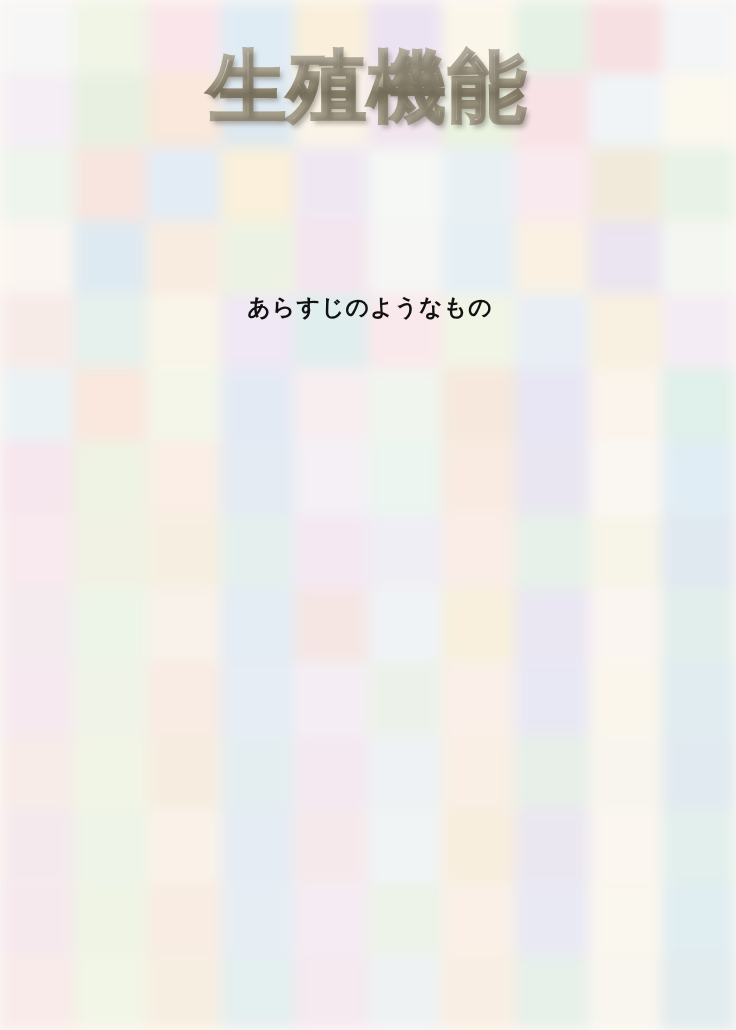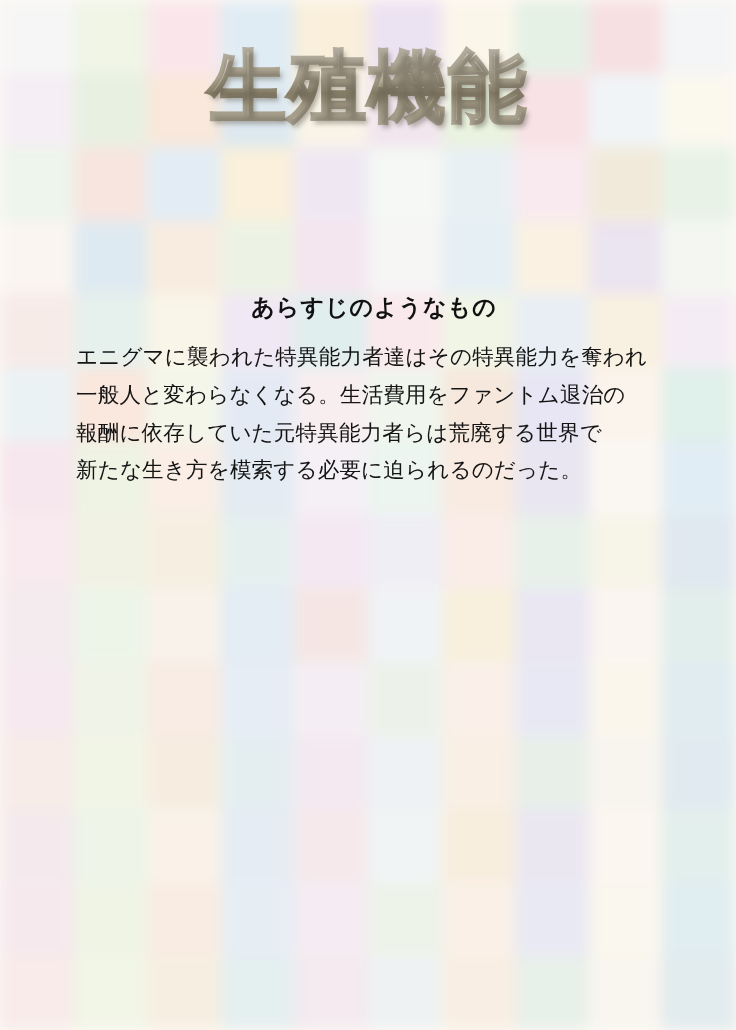--- a/index.html
+++ b/index.html
@@ -76,7 +76,7 @@
   
   .content {
     position: absolute;
-    left: 12px;
+    left: 4px;
     right: 0;
     top: 292px;
     padding: 0 64px;

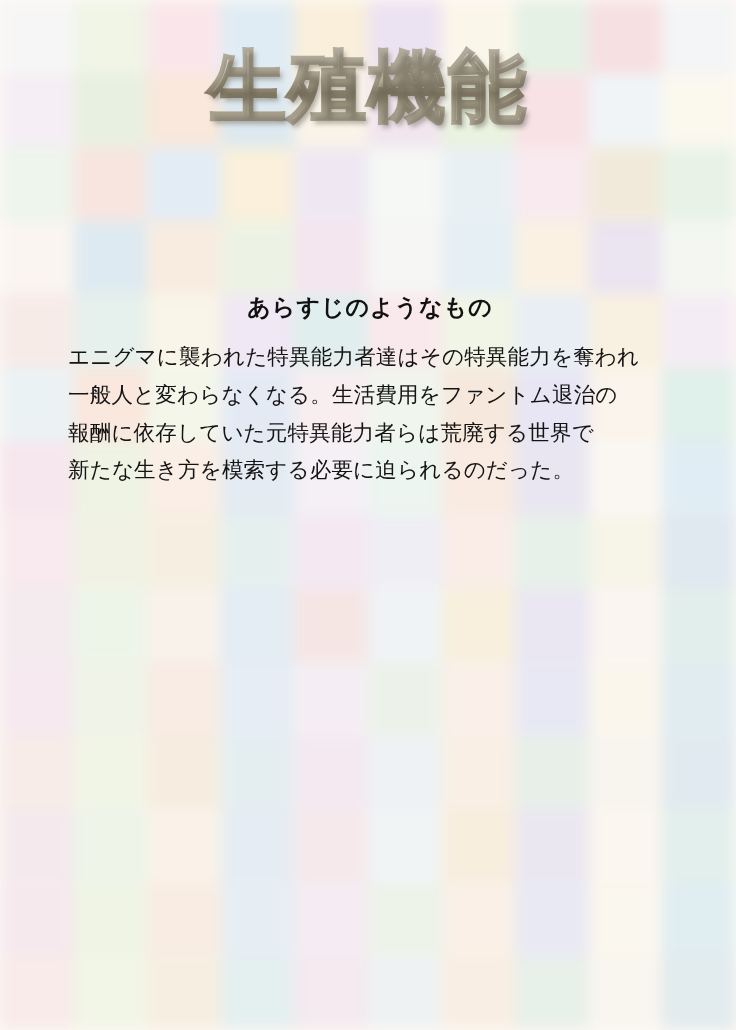--- a/index.html
+++ b/index.html
@@ -255,10 +255,6 @@
 
   <div class="content">
     <h2 class="section-heading">あらすじのようなもの</h2>
-    <p class="para">エニグマに襲われた特異能力者達はその特異能力を奪われ
-一般人と変わらなくなる。生活費用をファントム退治の
-報酬に依存していた元特異能力者らは荒廃する世界で
-新たな生き方を模索する必要に迫られるのだった。</p>
   </div>
 
 </div>

